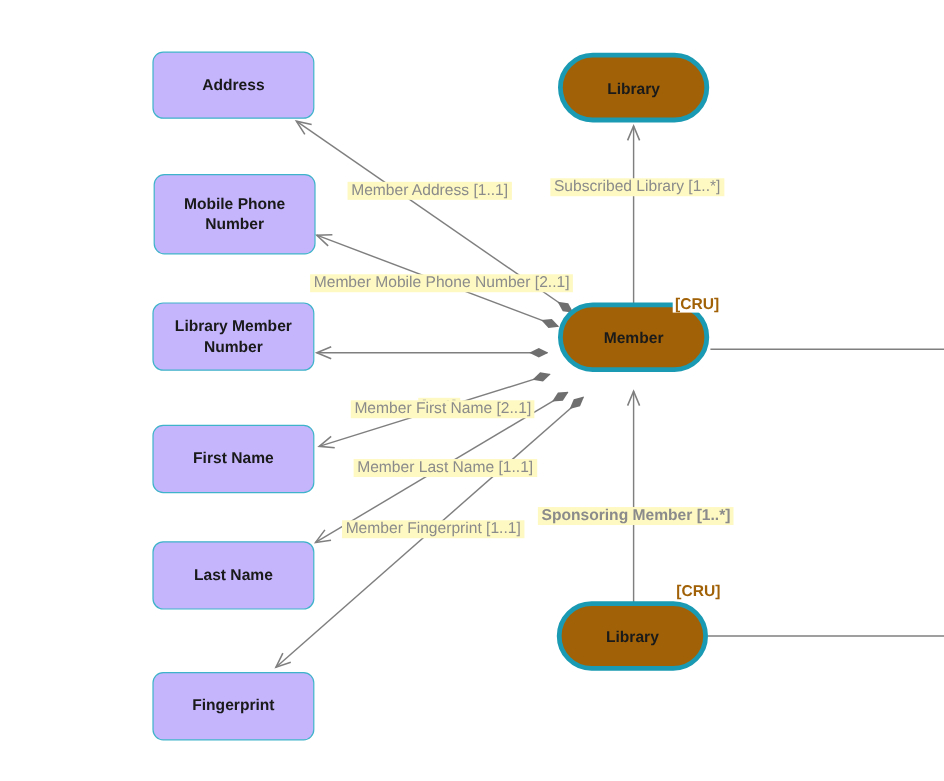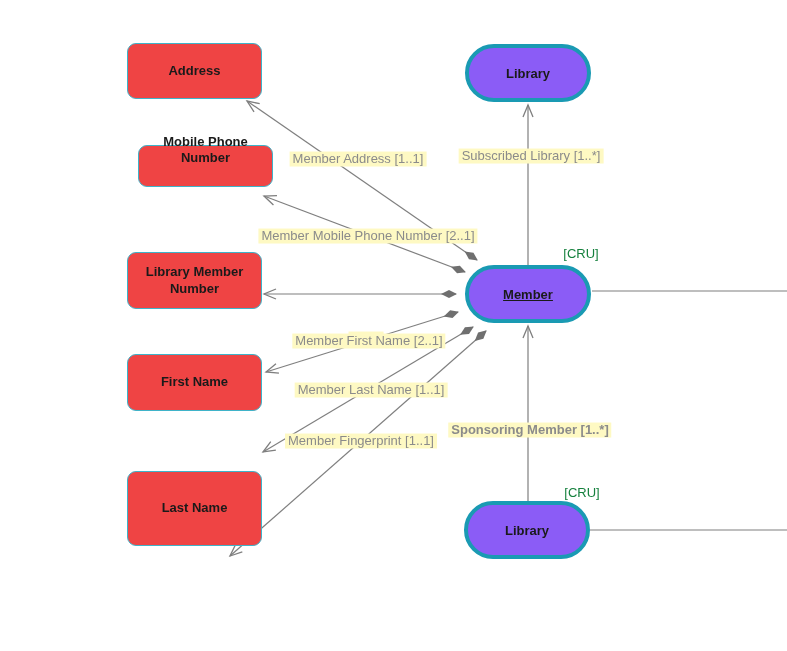--- a/index.html
+++ b/index.html
@@ -10,9 +10,9 @@
   .edges-layer{position:absolute;left:0;top:0;width:787px;height:651px;}
   .attr-box{
     position:absolute;box-sizing:border-box;width:135px;
-    background:#ef4444;border:1.5px solid #3fb3c9;border-radius:9px;
+    background:#c4b5fd;border:1.5px solid #3fb3c9;border-radius:9px;
     display:flex;align-items:center;justify-content:center;text-align:center;
-    font-size:13px;font-weight:bold;color:#1a1a1a;line-height:1.25;padding:20px 11px;
+    font-size:13px;font-weight:bold;color:#1a1a1a;line-height:1.25;padding:8px 11px;
   }
   .entity{
     position:absolute;box-sizing:border-box;width:126px;height:58px;

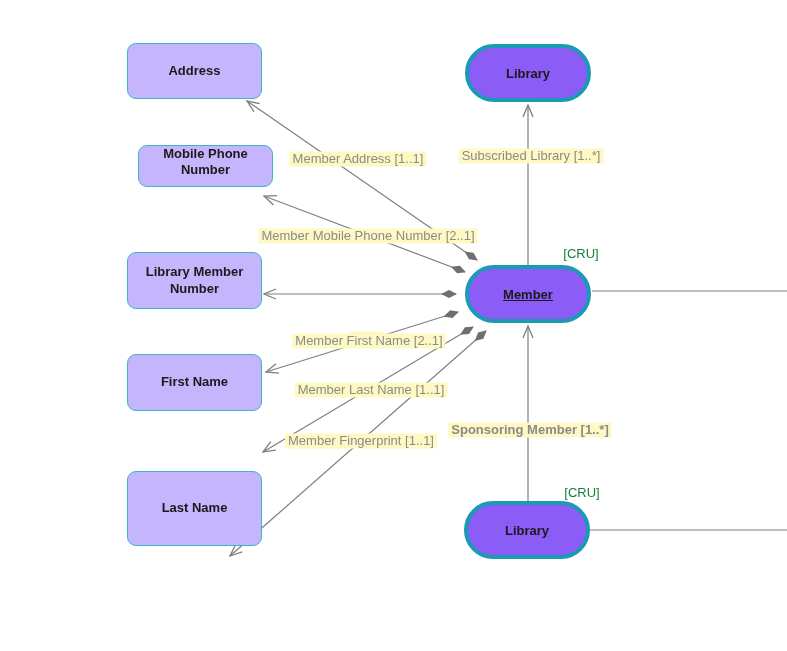--- a/index.html
+++ b/index.html
@@ -16,7 +16,7 @@
   }
   .entity{
     position:absolute;box-sizing:border-box;width:126px;height:58px;
-    background:#8b5cf6;border:4px solid #1a9ab3;border-radius:29px;
+    background:#a16207;border:4px solid #1a9ab3;border-radius:29px;
     display:flex;align-items:center;justify-content:center;text-align:left;
     font-size:13px;font-weight:bold;color:#1a1a1a;
   }

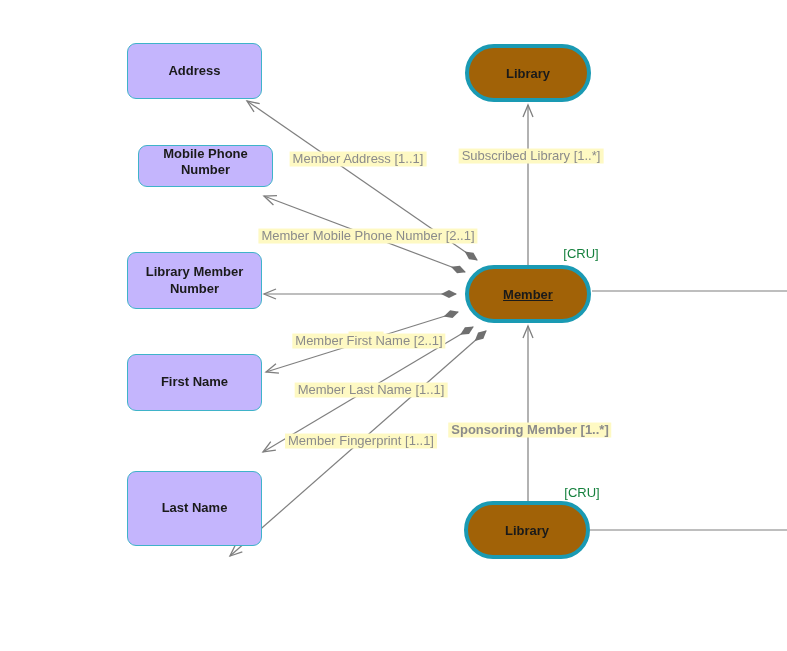--- a/index.html
+++ b/index.html
@@ -65,7 +65,7 @@
   <div class="attr-box" style="left:127px;top:43px;height:56px;">
     <span>Address</span>
   </div>
-  <div class="attr-box" style="left:138px;top:145px;height:42px;align-items:flex-end;">
+  <div class="attr-box" style="left:128px;top:145px;height:67px;">
     <span>Mobile Phone Number</span>
   </div>
   <div class="attr-box" style="left:127px;top:252px;height:57px;">

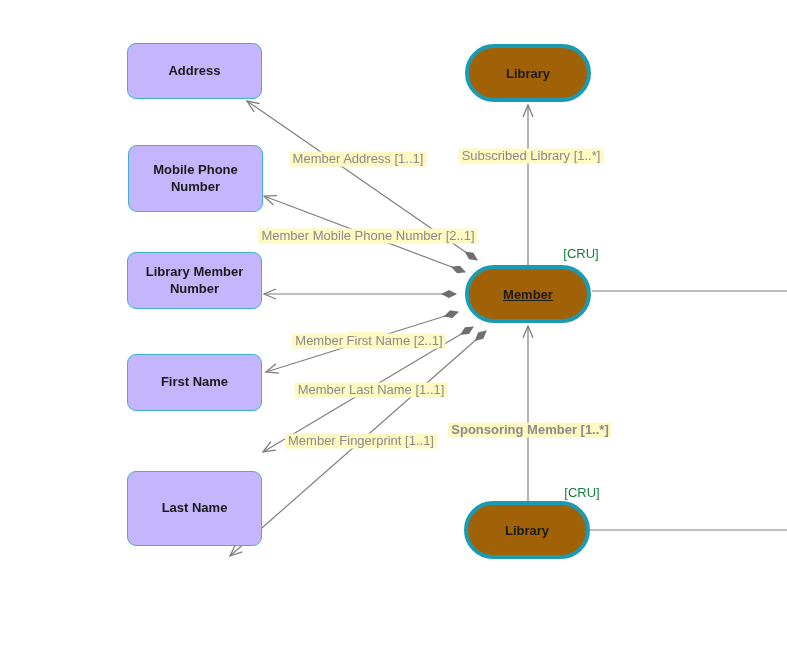--- a/index.html
+++ b/index.html
@@ -27,7 +27,7 @@
   }
   .crud-label{
     position:absolute;transform:translate(-50%,-50%);
-    color:#15803d;font-size:13px;font-weight:normal;white-space:nowrap;
+    color:#a16207;font-size:13px;font-weight:bold;white-space:nowrap;
     background:#ffffff;padding:0 2px;text-align:center;
   }
 </style>

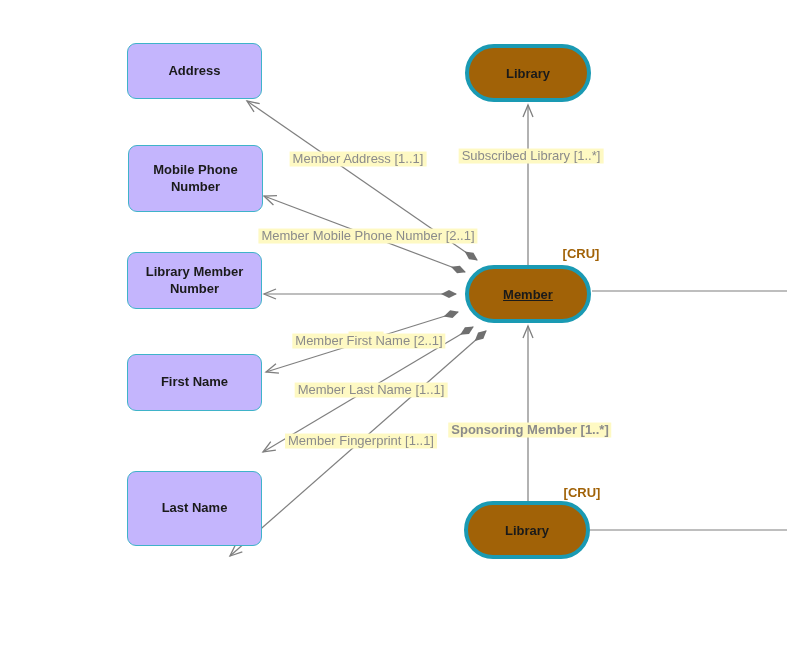--- a/index.html
+++ b/index.html
@@ -81,7 +81,7 @@
   <div class="entity" style="left:465px;top:44px;">
     <span>Library</span>
   </div>
-  <div class="entity" style="left:465px;top:265px;text-decoration:underline;">
+  <div class="entity" style="left:465px;top:252px;">
     <span>Member</span>
   </div>
   <div class="entity" style="left:464px;top:501px;">

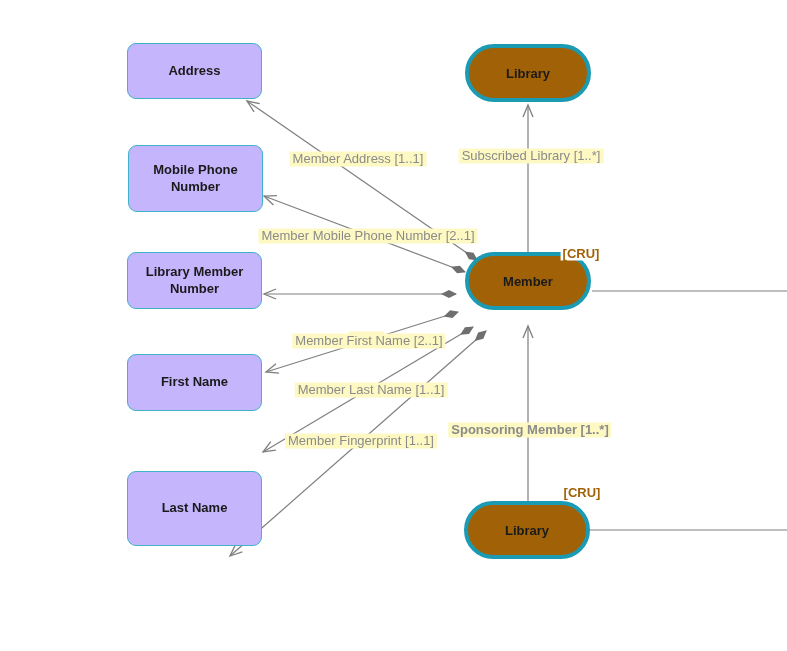--- a/index.html
+++ b/index.html
@@ -74,7 +74,7 @@
   <div class="attr-box" style="left:127px;top:354px;height:57px;">
     <span>First Name</span>
   </div>
-  <div class="attr-box" style="left:127px;top:471px;height:75px;">
+  <div class="attr-box" style="left:127px;top:451px;height:57px;">
     <span>Last Name</span>
   </div>
 

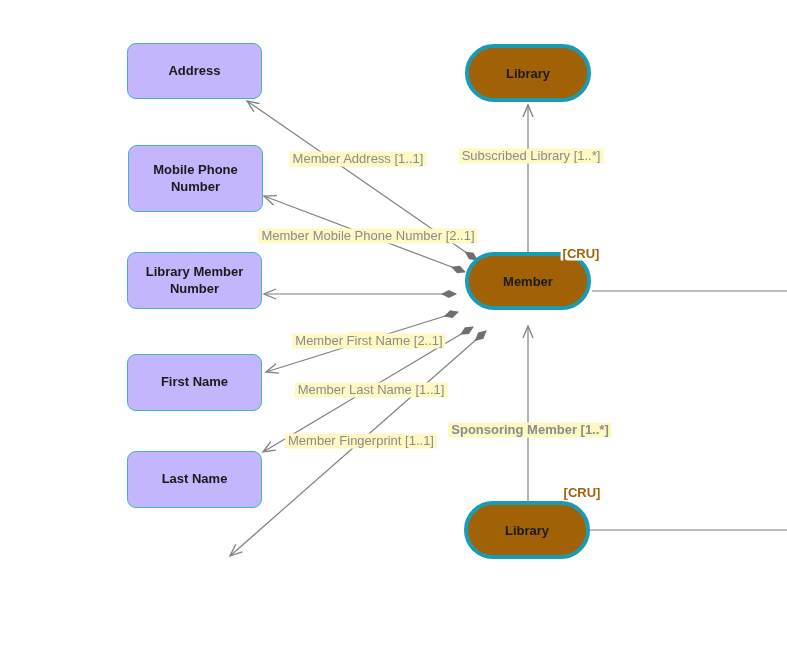--- a/index.html
+++ b/index.html
@@ -77,6 +77,9 @@
   <div class="attr-box" style="left:127px;top:451px;height:57px;">
     <span>Last Name</span>
   </div>
+  <div class="attr-box" style="left:127px;top:560px;height:57px;">
+    <span>Fingerprint</span>
+  </div>
 
   <div class="entity" style="left:465px;top:44px;">
     <span>Library</span>

